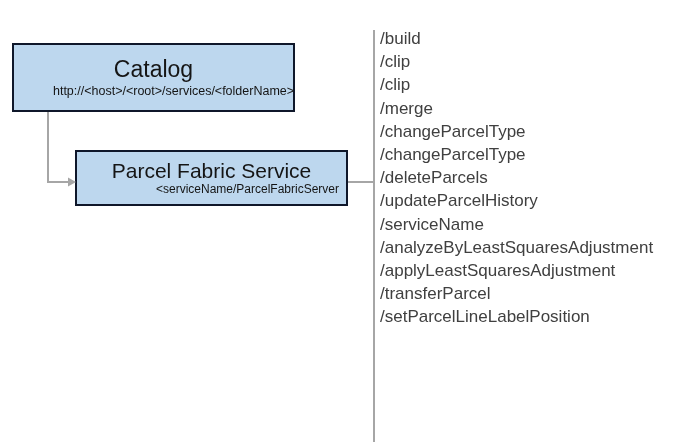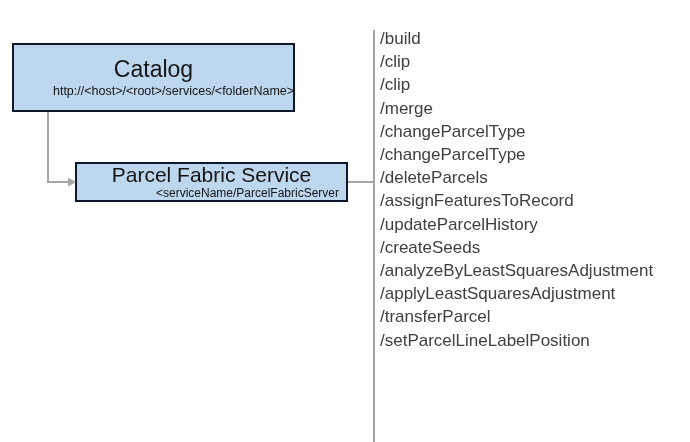--- a/index.html
+++ b/index.html
@@ -46,9 +46,9 @@
 
   #parcel-fabric-service-node {
     left: 75px;
-    top: 162px;
+    top: 150px;
     width: 273px;
-    height: 40px;
+    height: 56px;
   }
 
   .node-title {

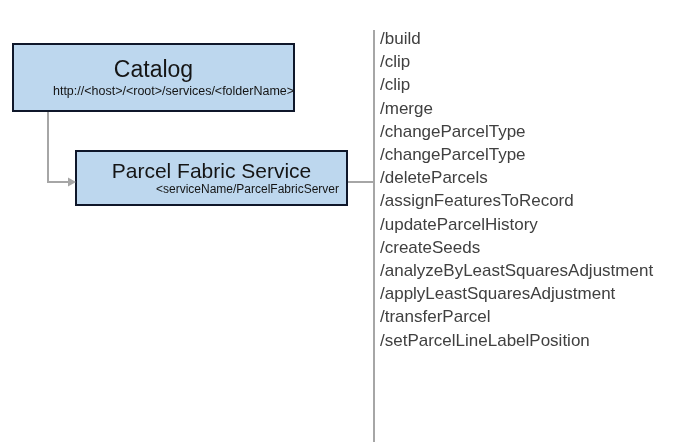--- a/index.html
+++ b/index.html
@@ -140,7 +140,6 @@
     <li>/changeParcelType</li>
     <li>/changeParcelType</li>
     <li>/deleteParcels</li>
-    <li>/assignFeaturesToRecord</li>
     <li>/updateParcelHistory</li>
     <li>/createSeeds</li>
     <li>/analyzeByLeastSquaresAdjustment</li>

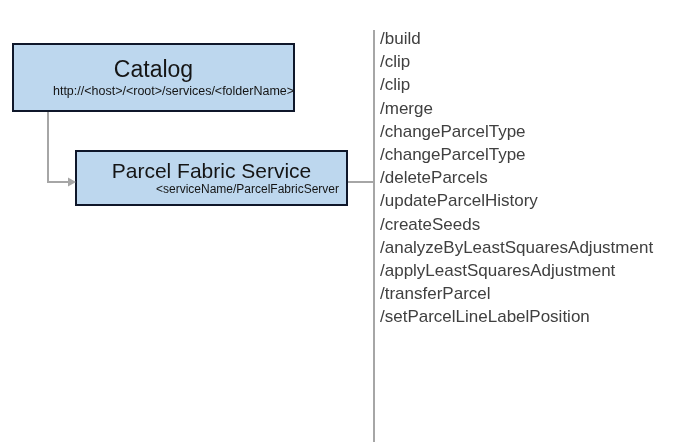--- a/index.html
+++ b/index.html
@@ -141,7 +141,7 @@
     <li>/changeParcelType</li>
     <li>/deleteParcels</li>
     <li>/updateParcelHistory</li>
-    <li>/createSeeds</li>
+    <li>/serviceName</li>
     <li>/analyzeByLeastSquaresAdjustment</li>
     <li>/applyLeastSquaresAdjustment</li>
     <li>/transferParcel</li>

